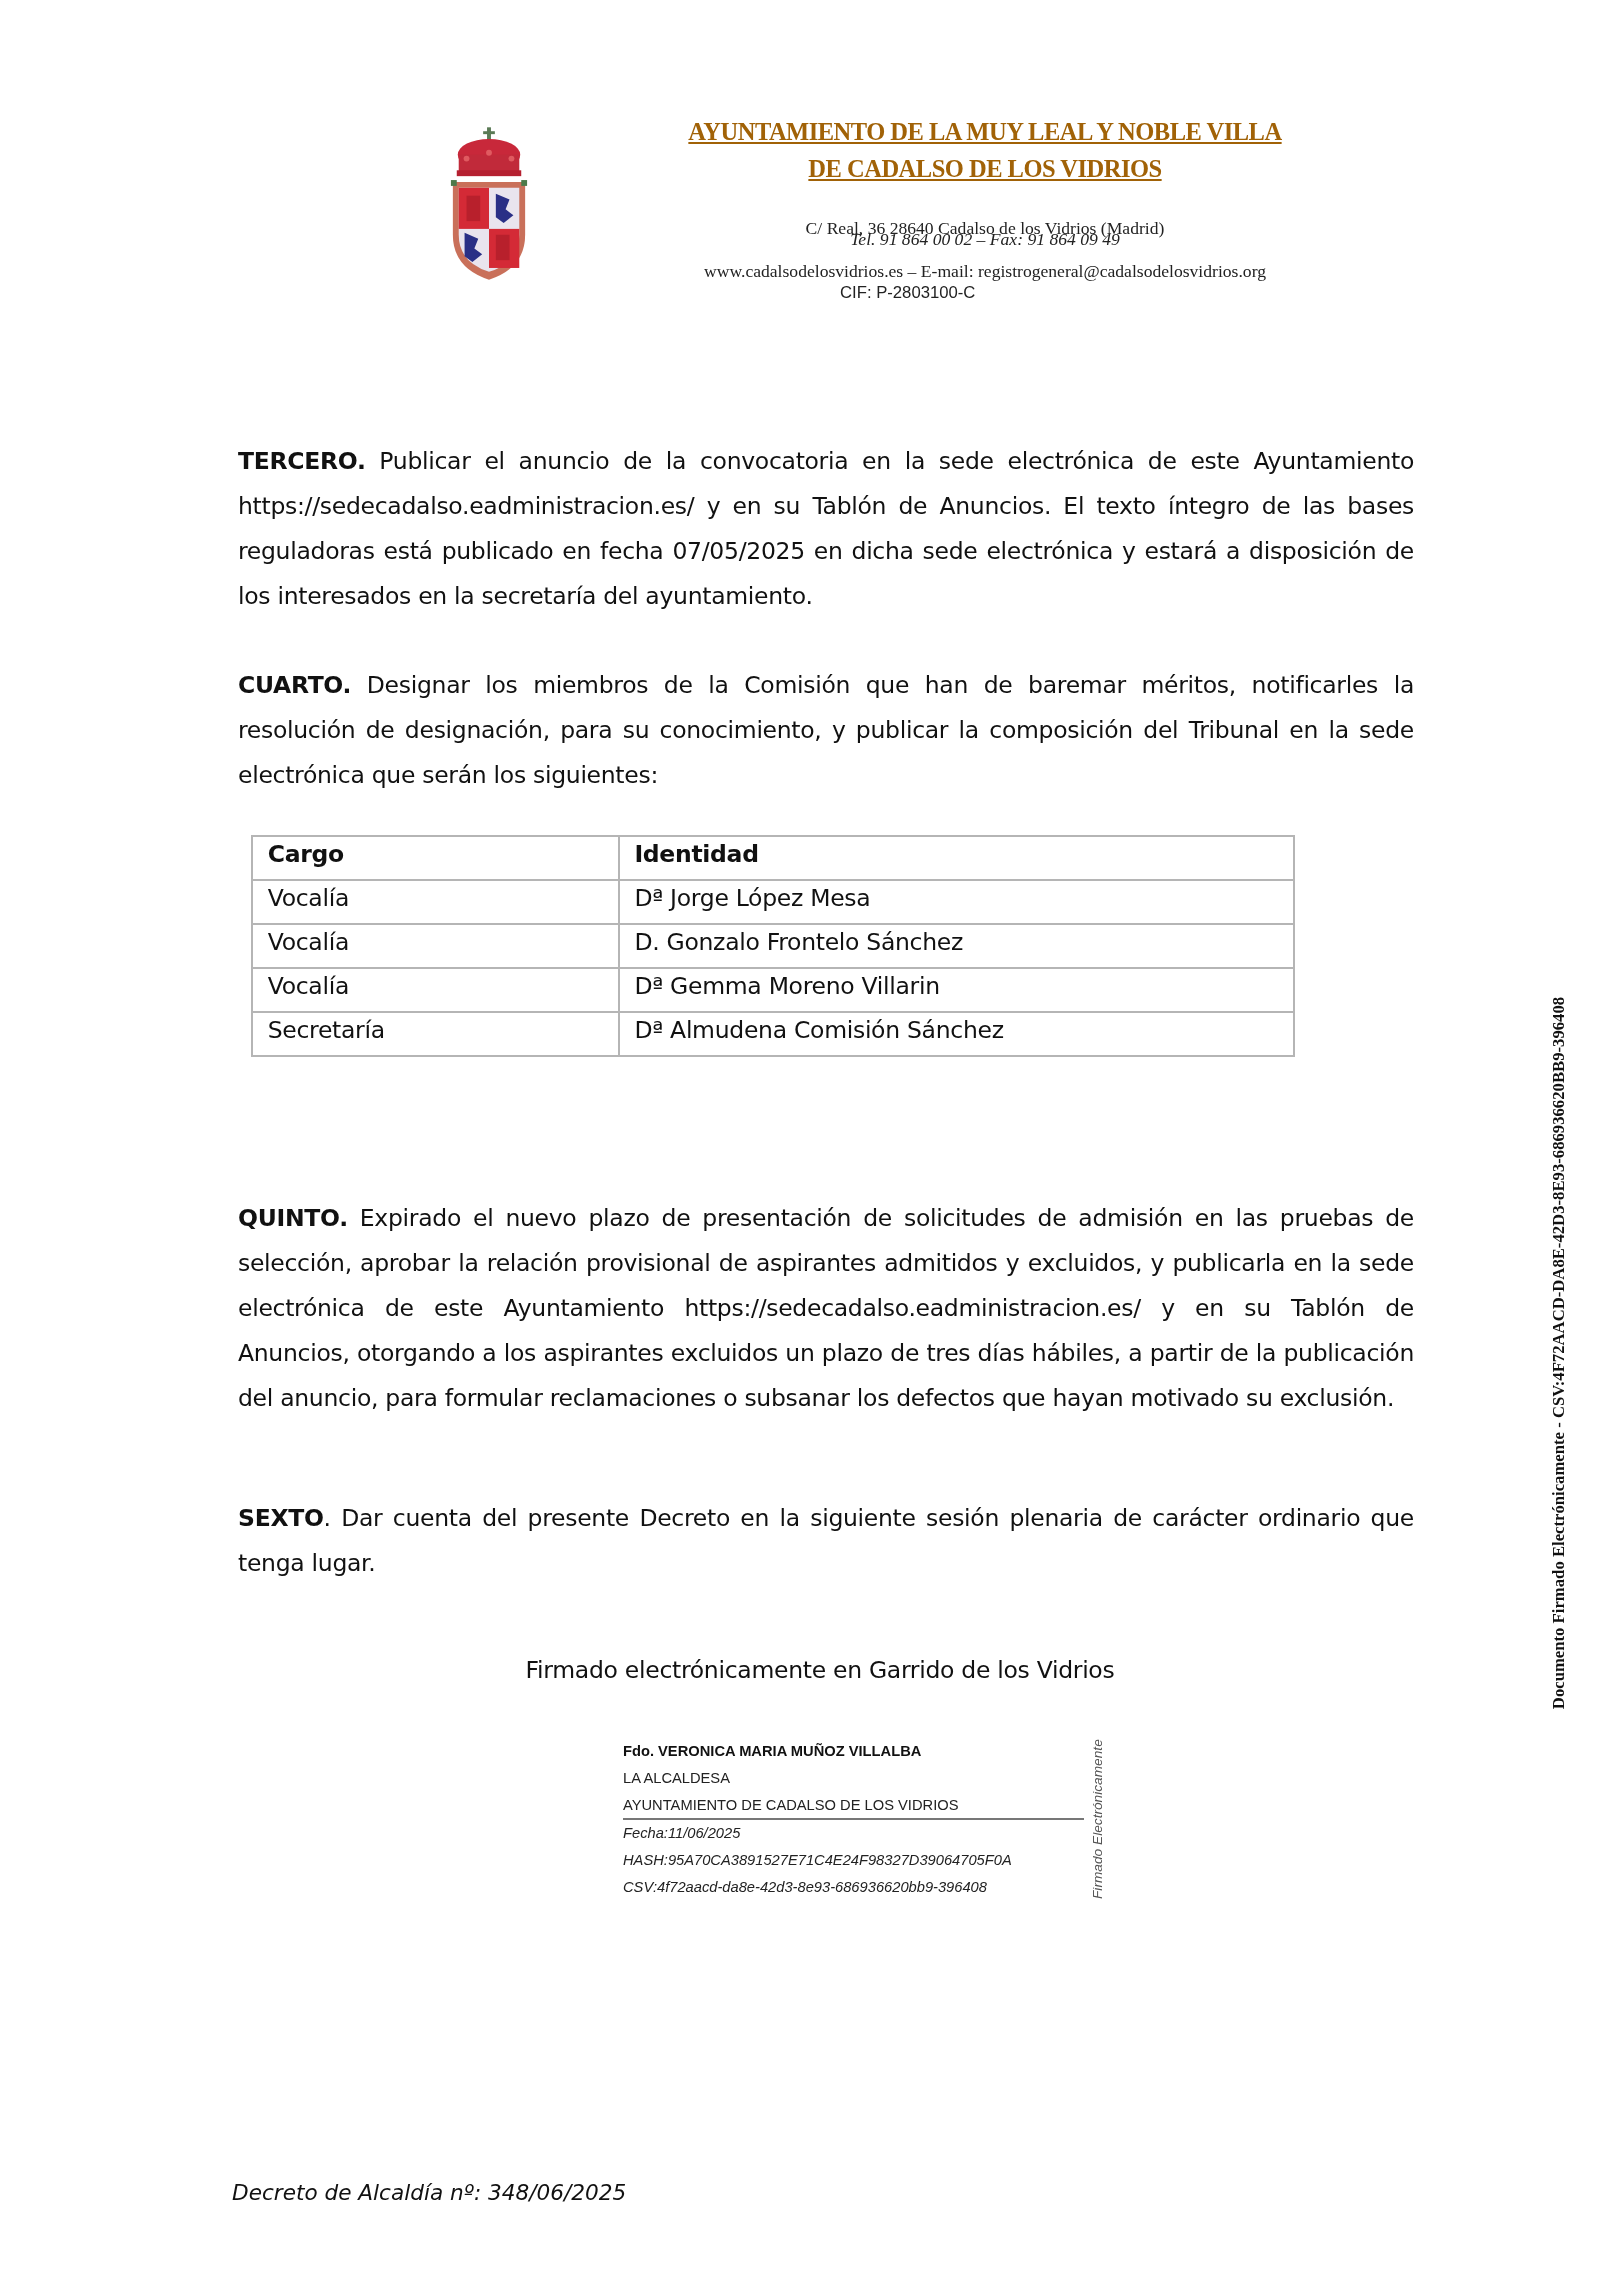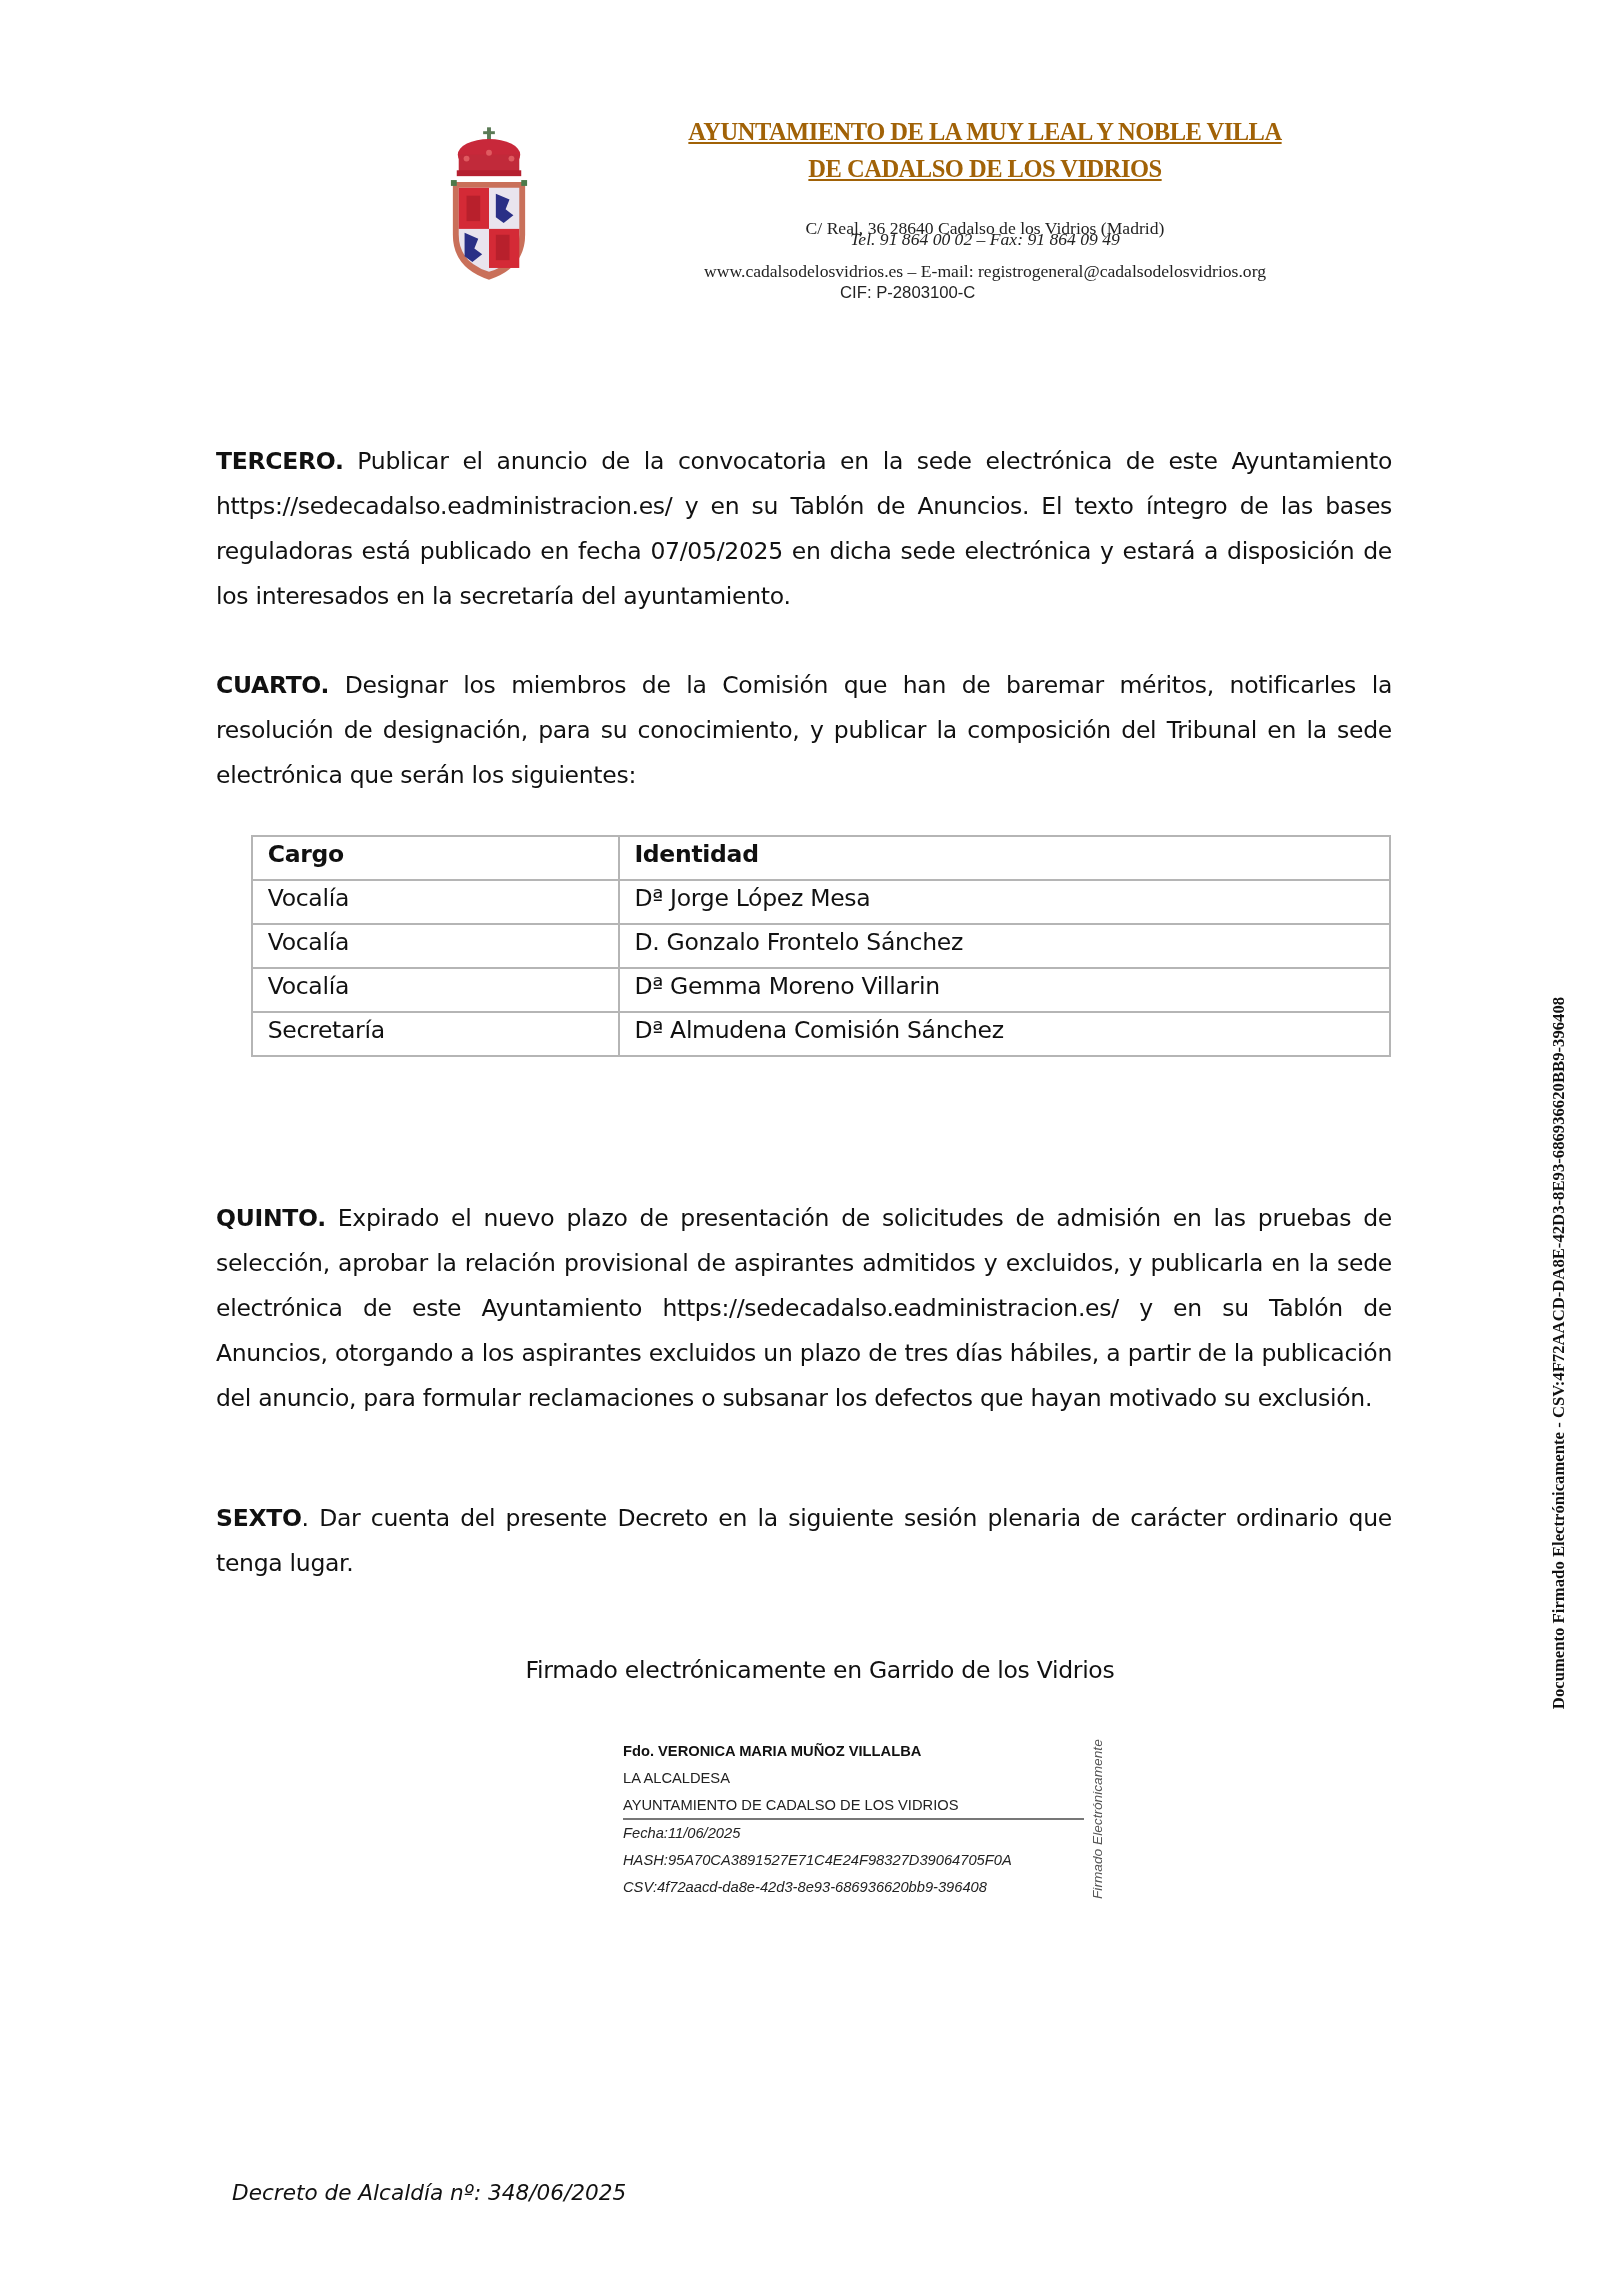--- a/index.html
+++ b/index.html
@@ -18,7 +18,7 @@
   .hdr-cif { left: 840px; top: 283px; font-family: "Liberation Sans", sans-serif; font-size: 16.7px; color: #222; }
 
   
-  .para { left: 216px; width: 1176px; font-family: "DejaVu Sans", sans-serif; font-size: 23.5px; line-height: 45px; text-align: justify; color: #111; letter-spacing: -0.3px; }
+  .para { left: 238px; width: 1176px; font-family: "DejaVu Sans", sans-serif; font-size: 23.5px; line-height: 45px; text-align: justify; color: #111; letter-spacing: -0.3px; }
   .para b { font-weight: bold; }
   .p-tercero { top: 439px; }
   .p-cuarto { top: 663px; }

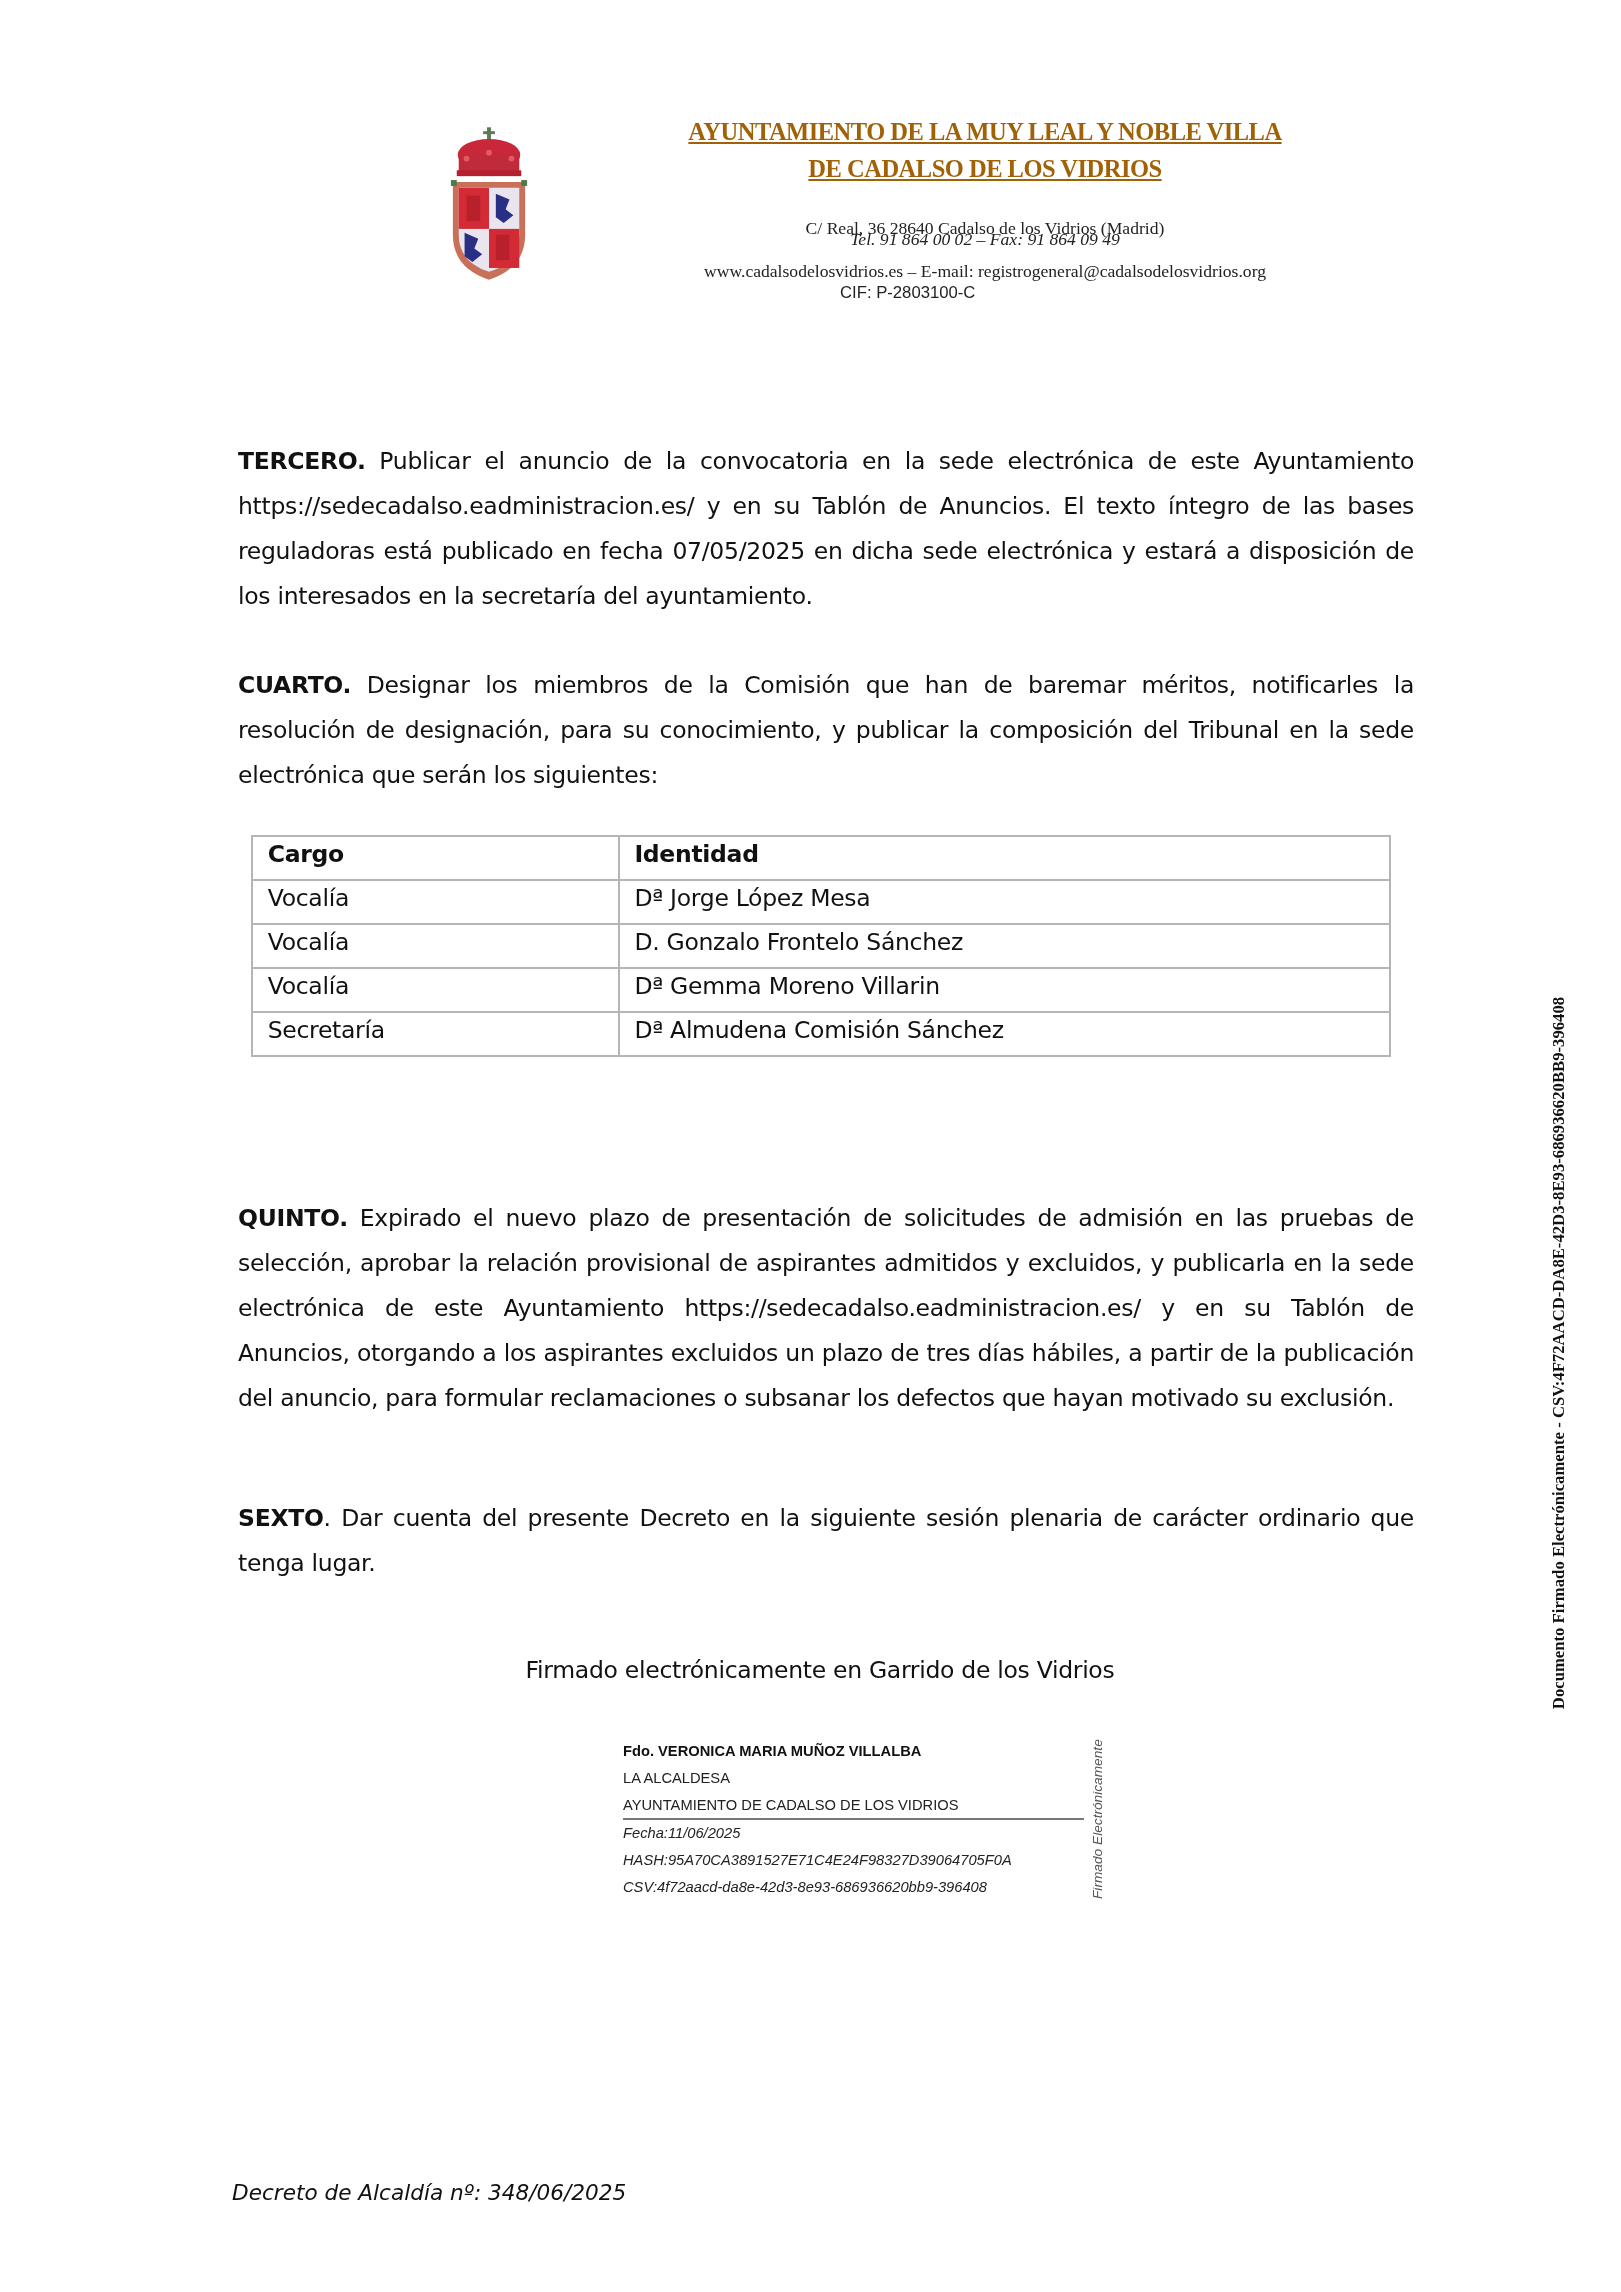--- a/index.html
+++ b/index.html
@@ -26,7 +26,7 @@
   .p-sexto { top: 1496px; }
 
   
-  .tbl { left: 251px; top: 835px; width: 1140px; border-collapse: collapse; font-family: "DejaVu Sans", sans-serif; font-size: 23.5px; letter-spacing: -0.3px; padding-left: 16px; }
+  .tbl { left: 251px; top: 835px; width: 1044px; border-collapse: collapse; font-family: "DejaVu Sans", sans-serif; font-size: 23.5px; letter-spacing: -0.3px; padding-left: 16px; }
   .tbl td, .tbl th { border: 2px solid #b5b5b5; height: 42px; padding: 0 0 0 14.7px; text-align: left; vertical-align: top; line-height: 35px; color: #111; }
   .tbl th { font-weight: bold; }
   .tbl .c1 { width: 350px; }

